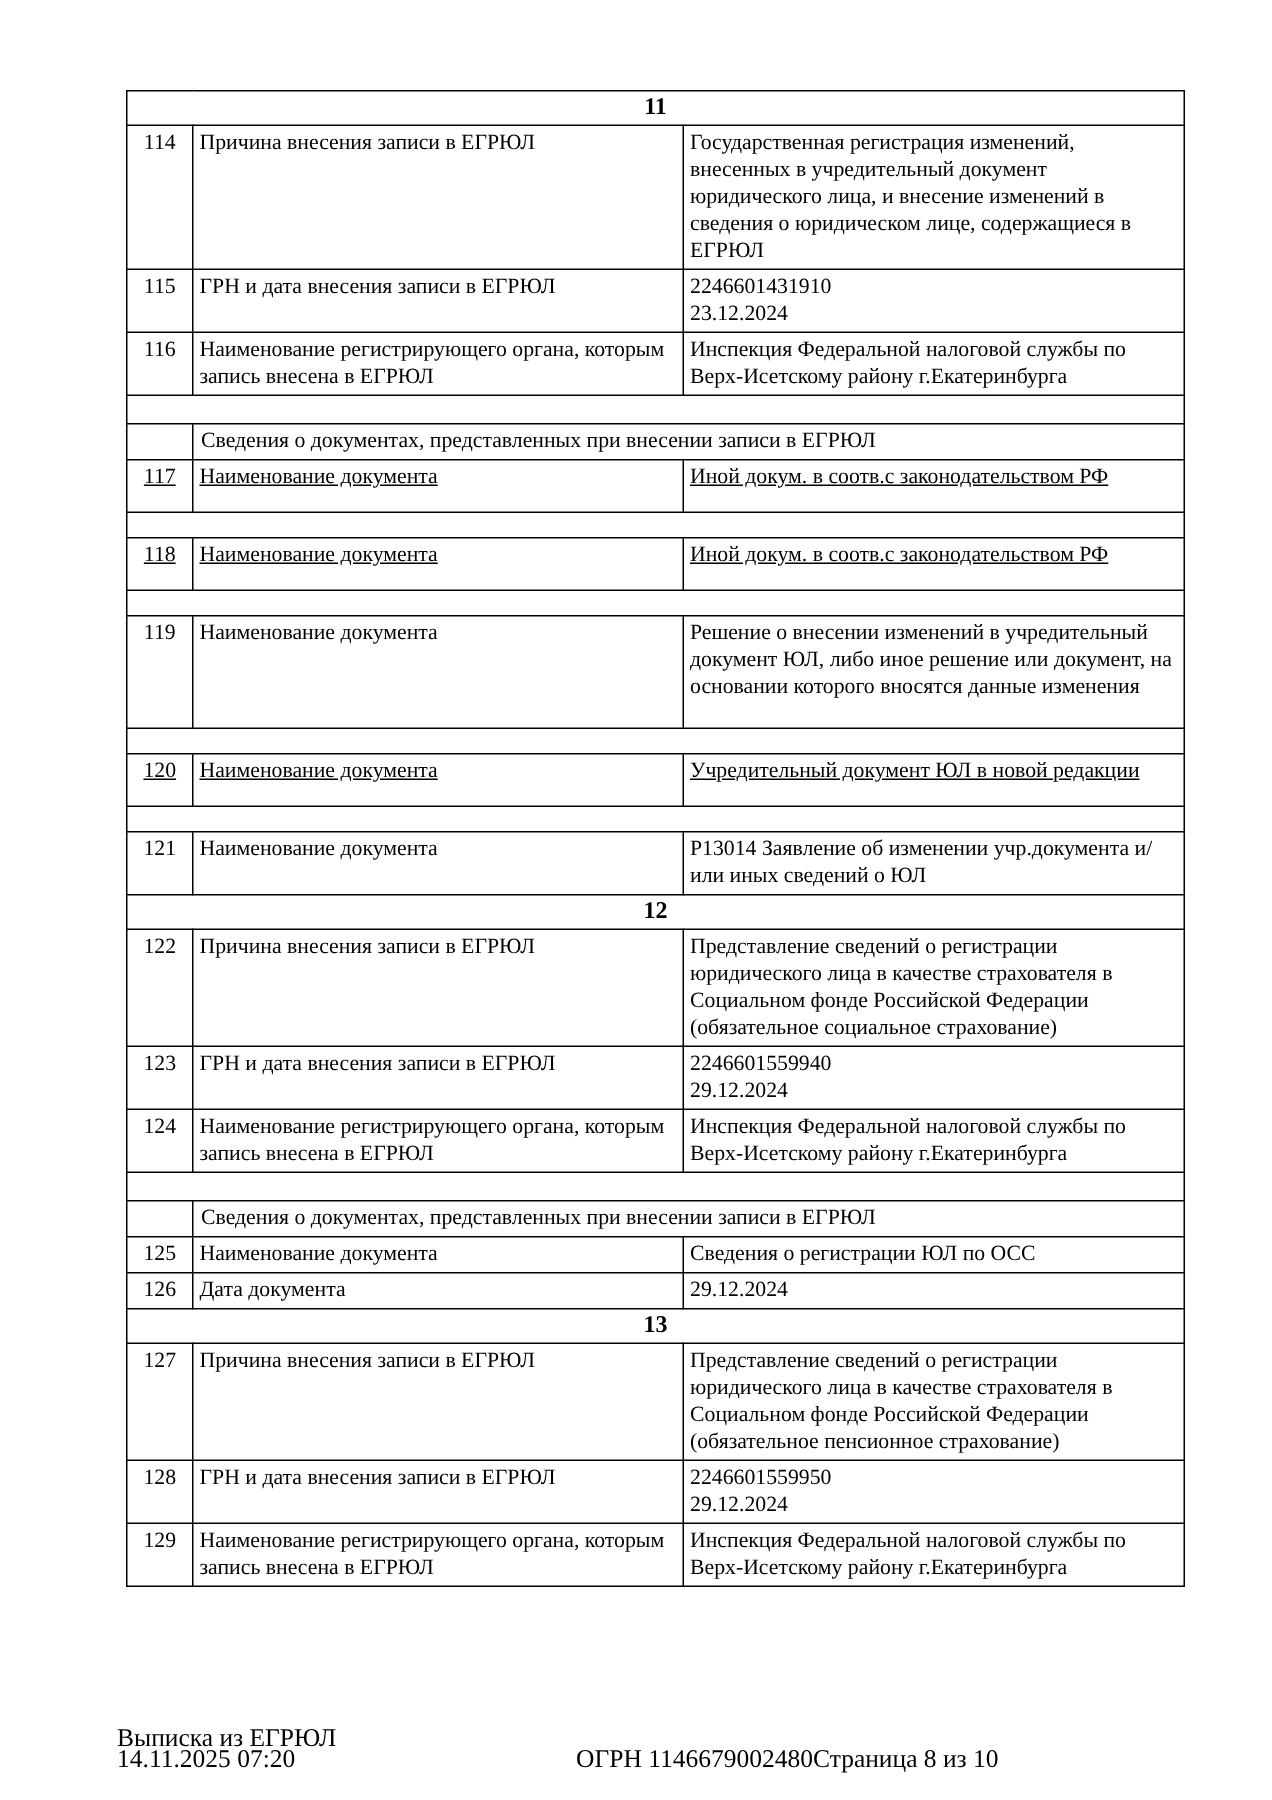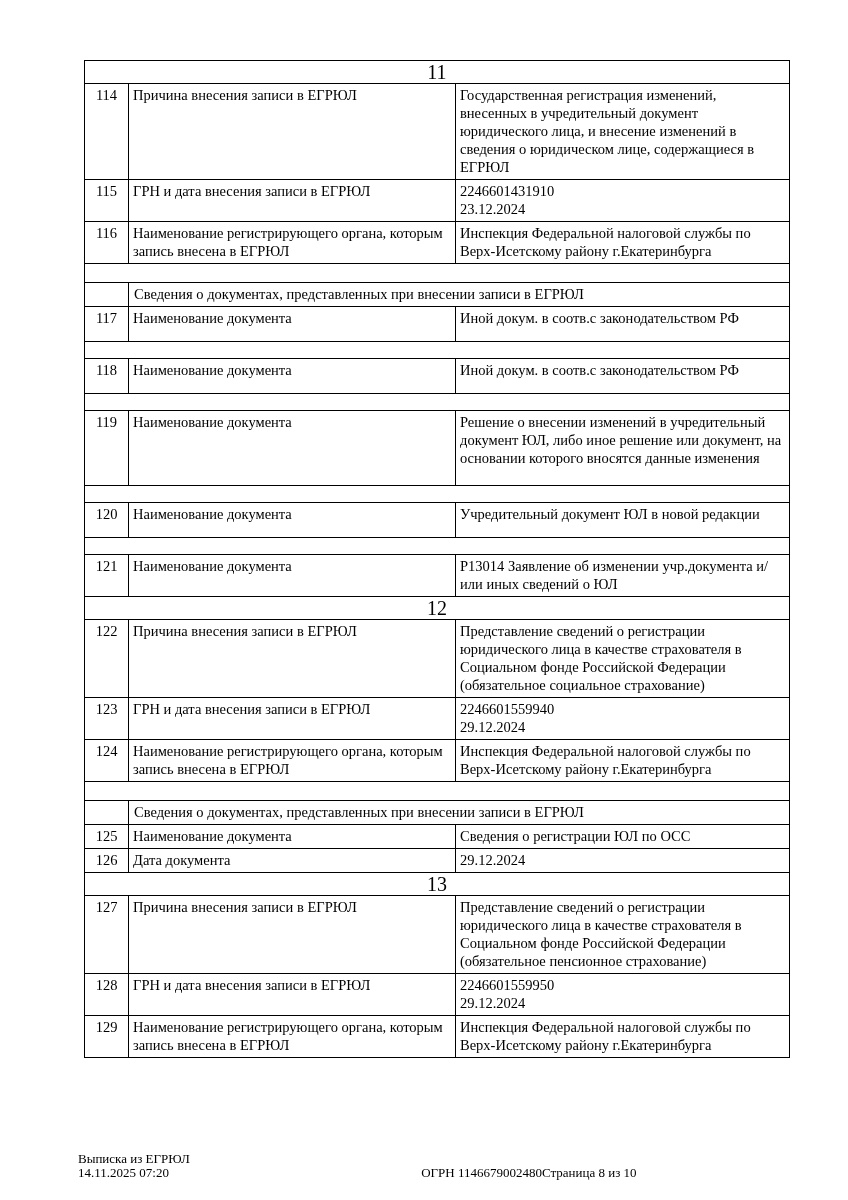--- a/index.html
+++ b/index.html
@@ -23,7 +23,7 @@
   td.num   { text-align:center; padding-left:0; padding-right:0; }
   td.value { white-space:pre-line;margin-top:26px; }
   td.section {
-    text-align:center; font-weight:normal; font-size:20px;
+    text-align:center; font-weight:bold; font-size:16px;
     padding-top:2px; padding-bottom:2px;
   }
   tr.spacer td { height:16px; padding:0; }

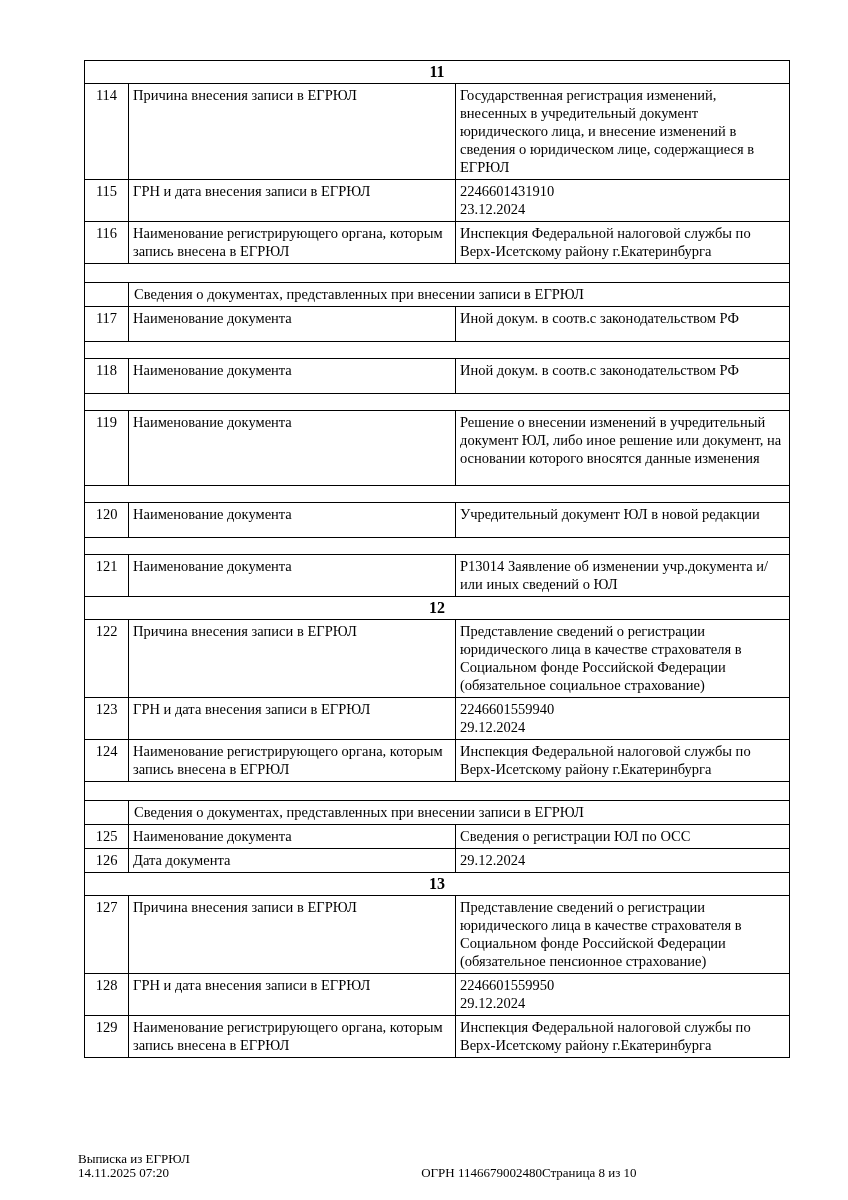--- a/index.html
+++ b/index.html
@@ -28,7 +28,7 @@
   }
   tr.spacer td { height:16px; padding:0; }
   tr.spacer-lg td { height:18px; padding:0; }
-  tr.tall td { padding-bottom:14px; }
+  tr.tall td { padding-bottom:14px;text-decoration:underline; }
   tr.taller td { padding-bottom:18px; }
   td.subheader { padding-left:5px; }
   .page-footer {

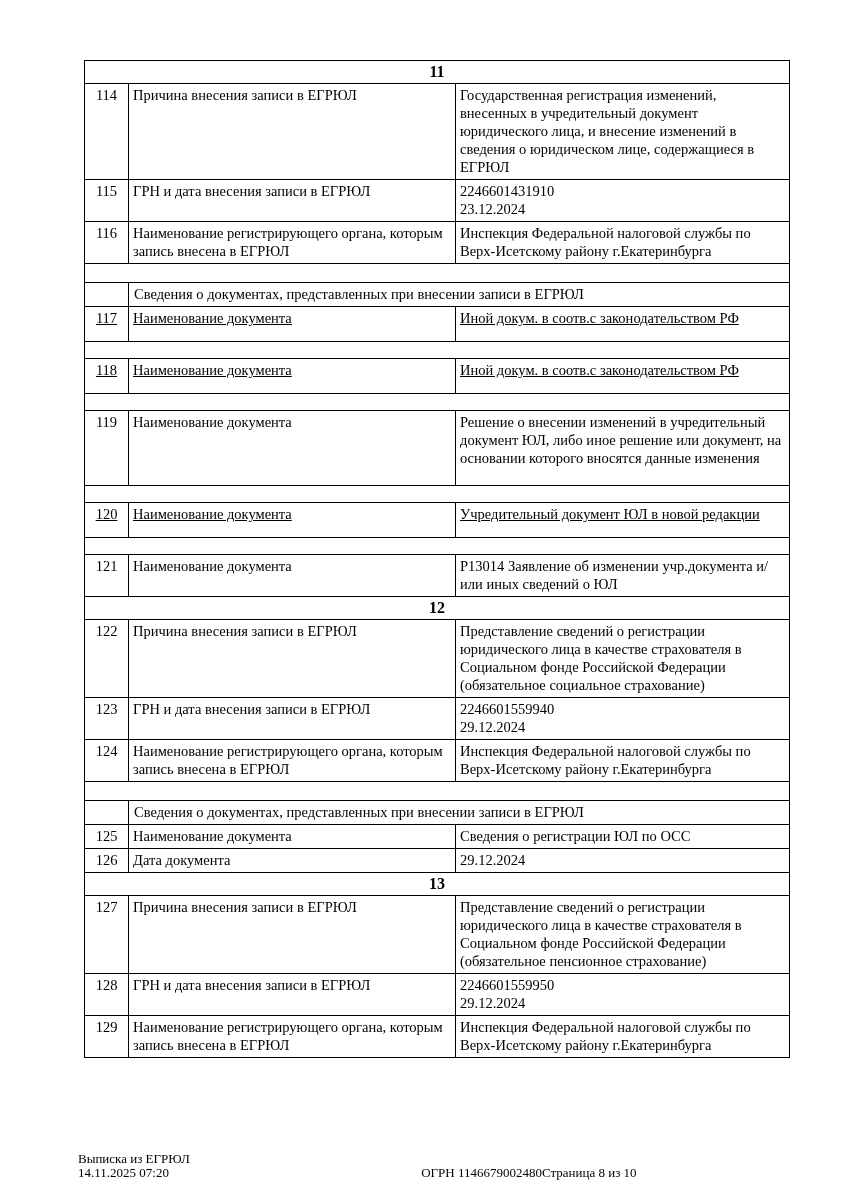--- a/index.html
+++ b/index.html
@@ -34,7 +34,7 @@
   .page-footer {
     position:absolute; left:78px; right:74px; top:1130px;
     display:flex; align-items:flex-end;
-    font-size:13px; line-height:14px;
+    font-size:17px; line-height:14px;
   }
   .footer-col { flex:1; }
   .footer-center { text-align:right;margin-top:36px; }

